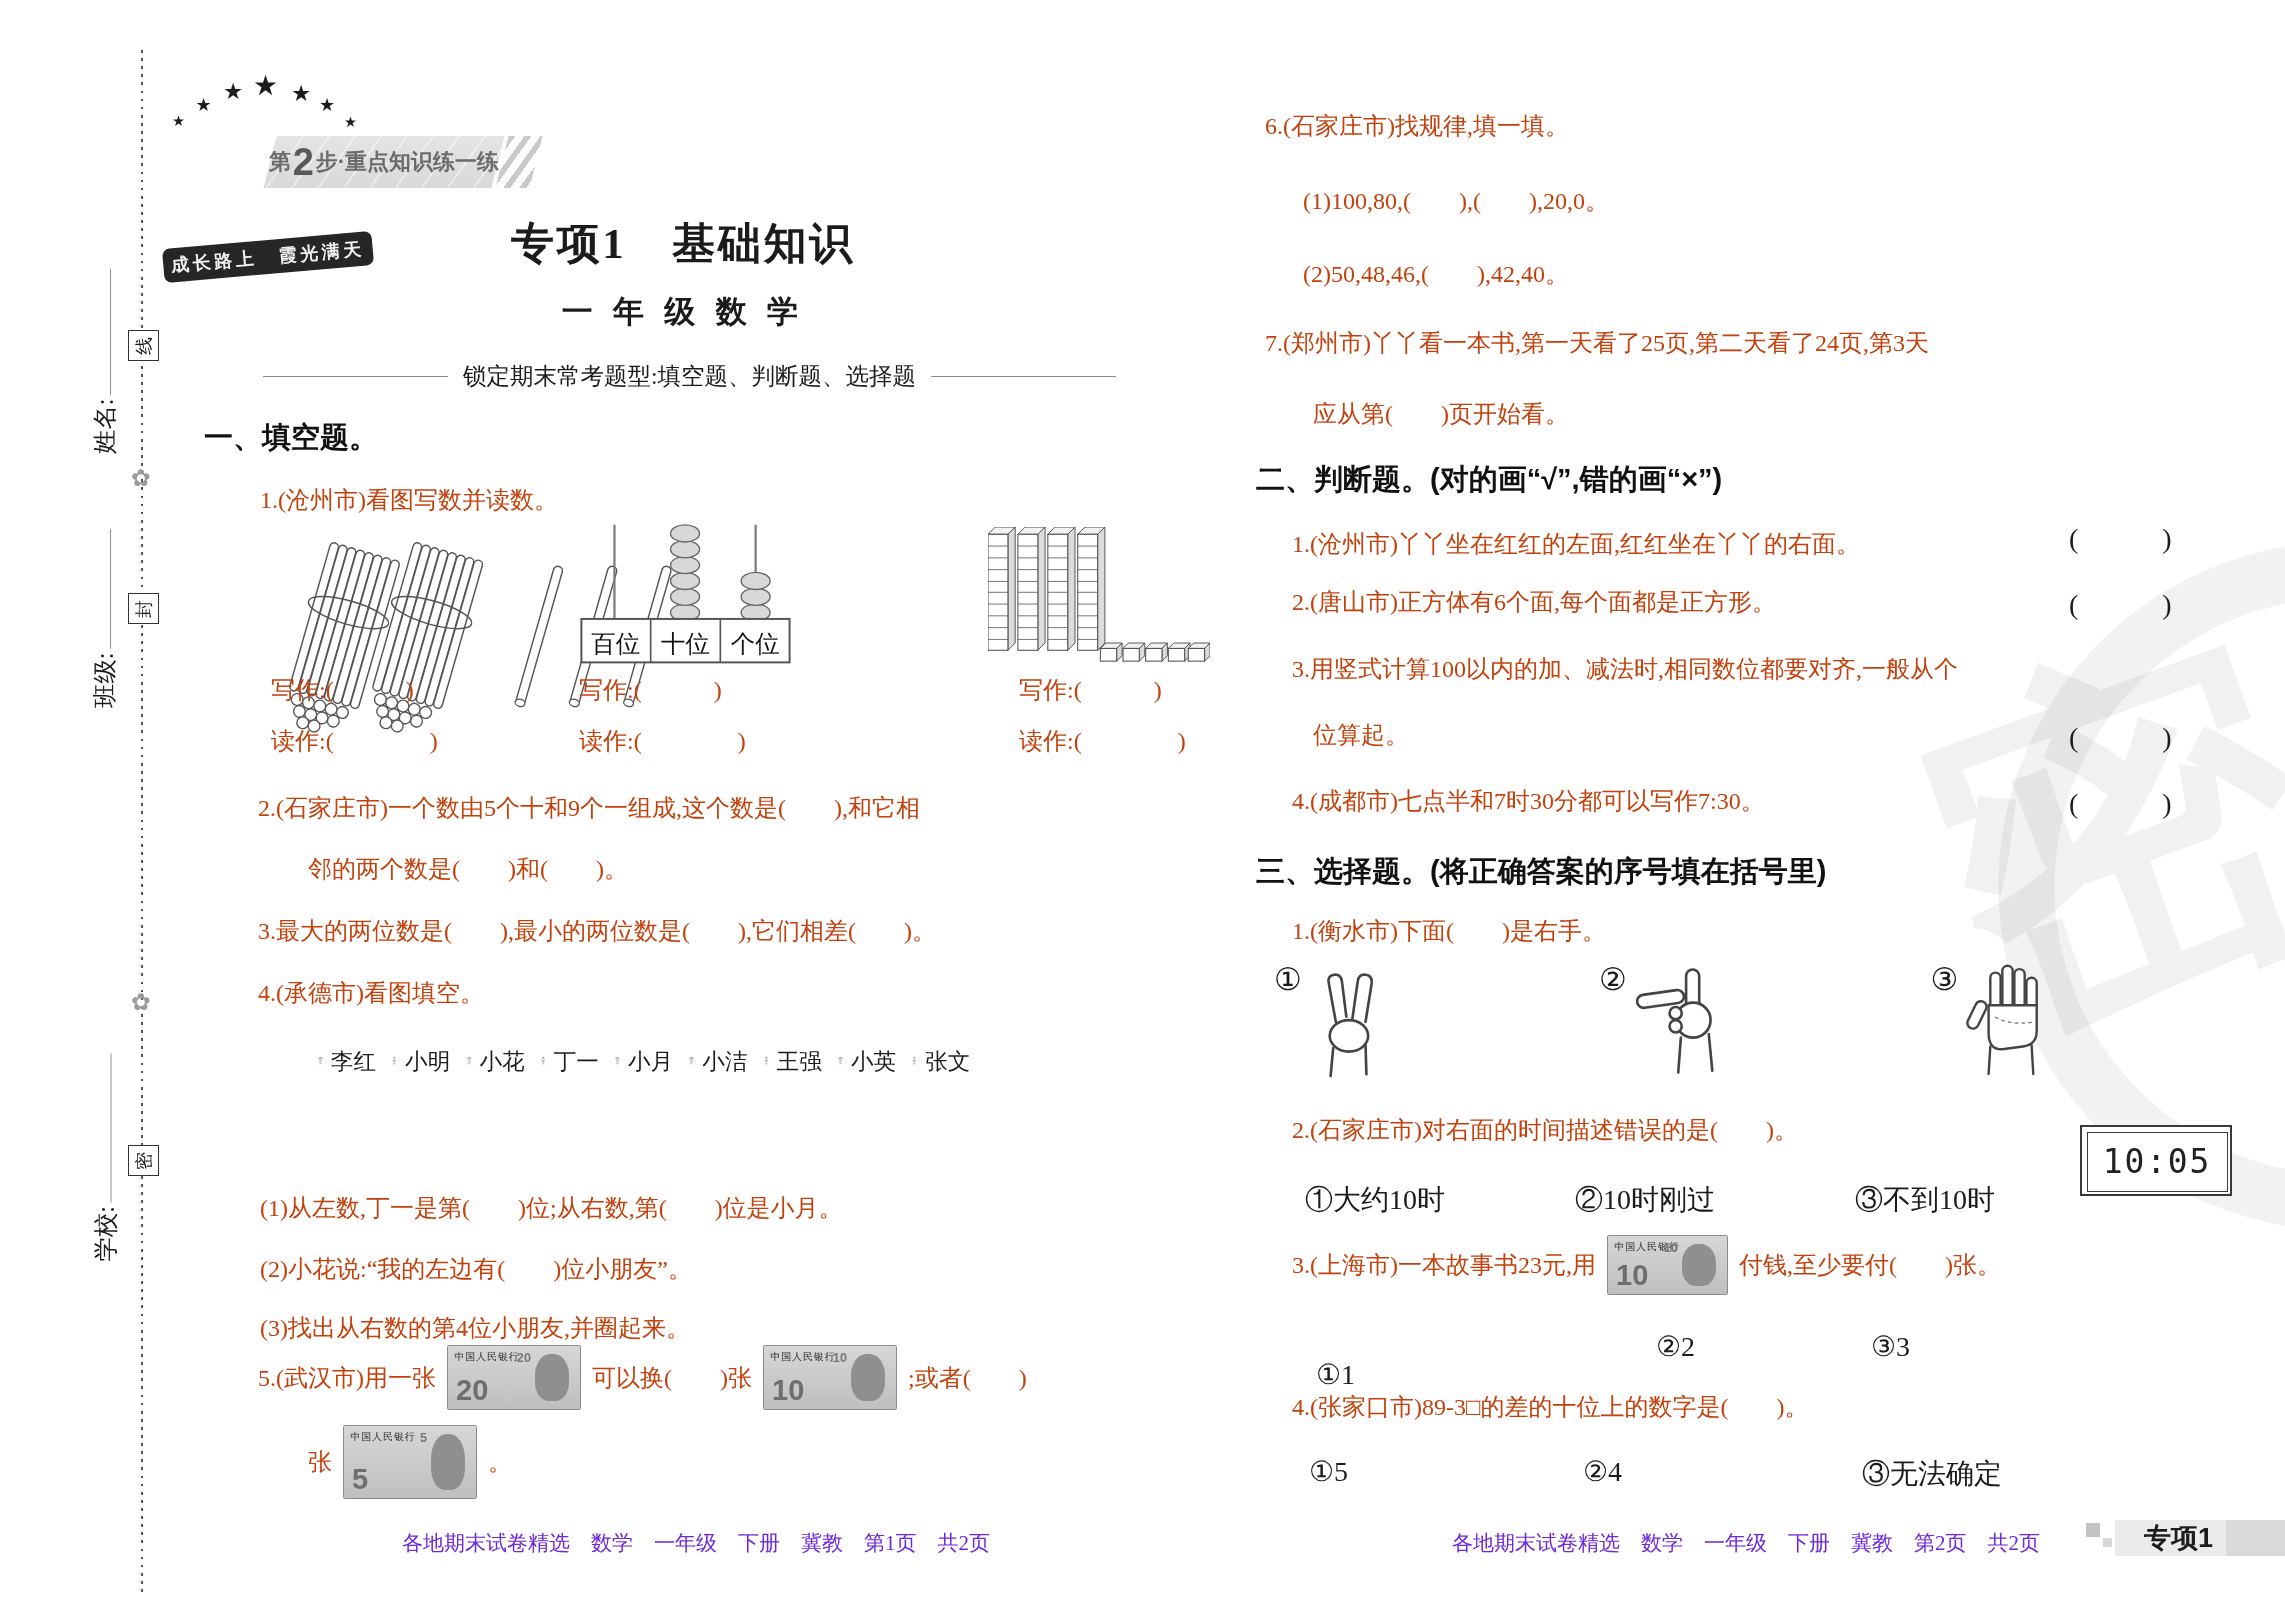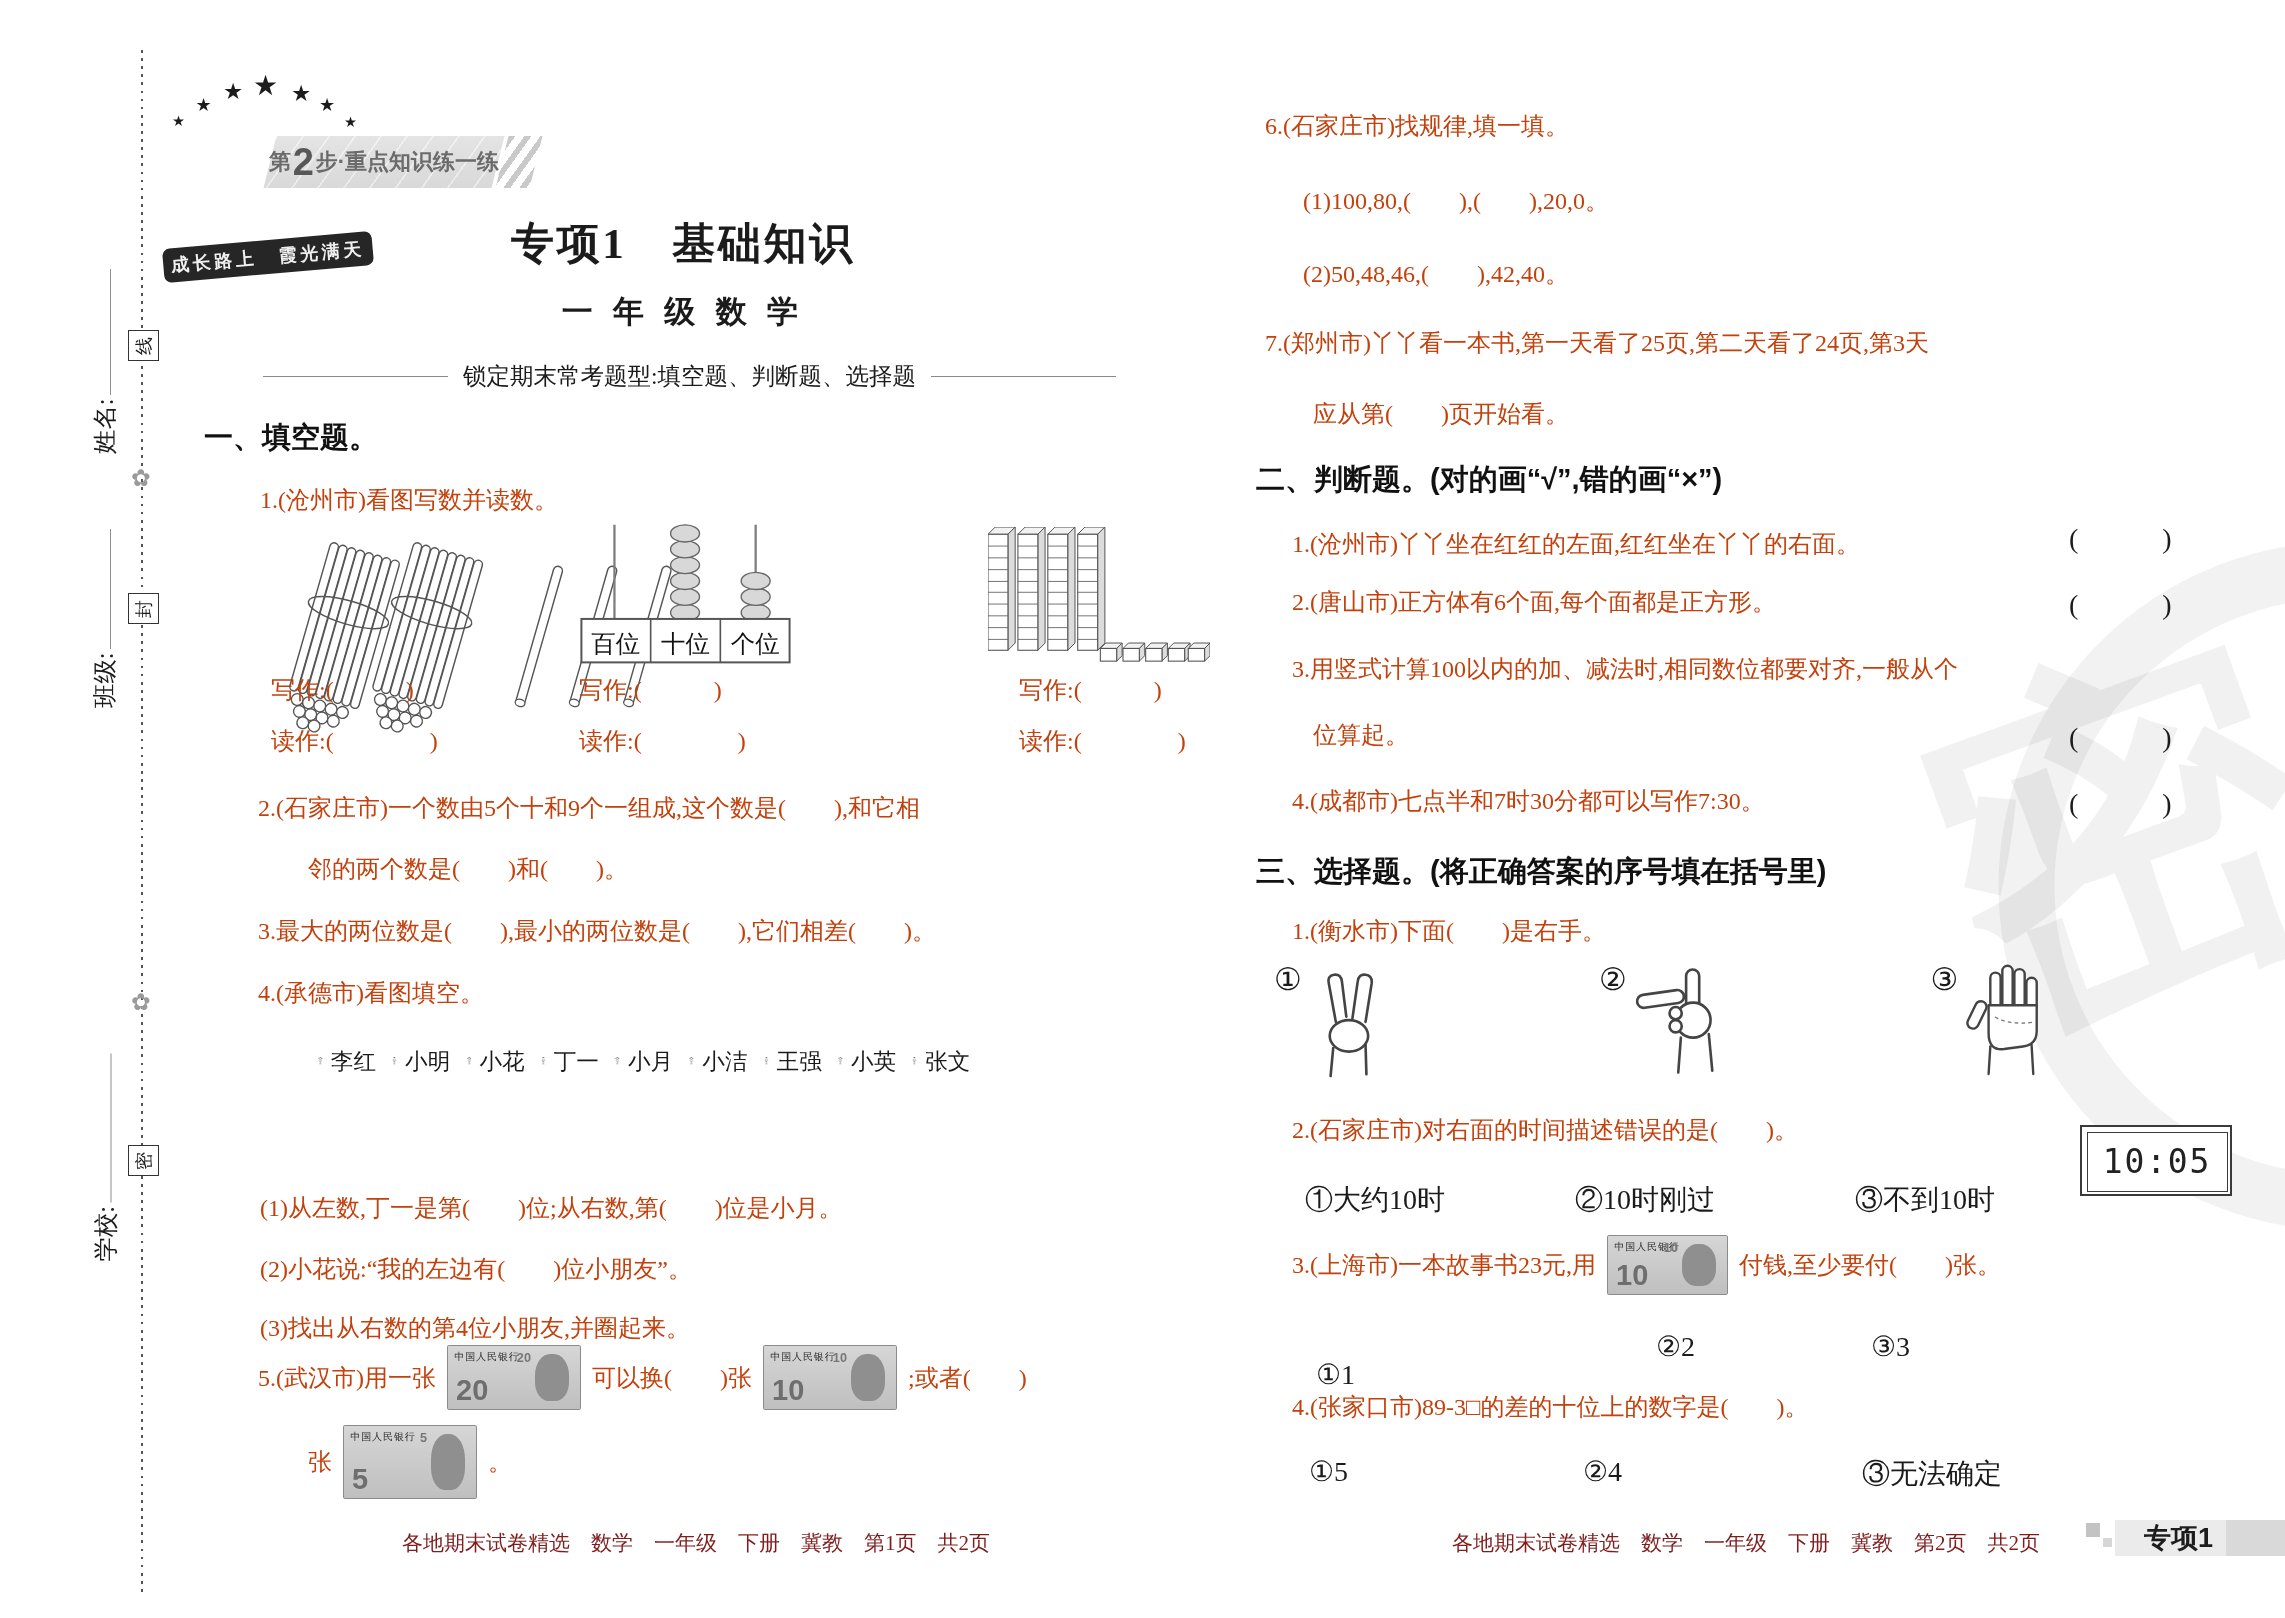--- a/index.html
+++ b/index.html
@@ -80,7 +80,7 @@
   .paren{font-size:28px;white-space:pre;}
   .opt{font-size:28px;white-space:pre;}
   
-  .footer{font-size:21px;text-align:center;white-space:pre;color:#7f1d1d;}
+  .footer{font-size:21px;text-align:center;white-space:pre;color:#6d28d9;}
   .tab-band{left:2115px;top:1520px;width:171px;height:36px;background:#ebebeb;display:flex;align-items:center;}
   .tab-band .dark{position:absolute;right:0;top:0;width:60px;height:100%;background:#d9d9d9;}
   .tab-label{font-family:"Liberation Sans",sans-serif;font-weight:700;font-size:27px;color:#1d1d1d;

